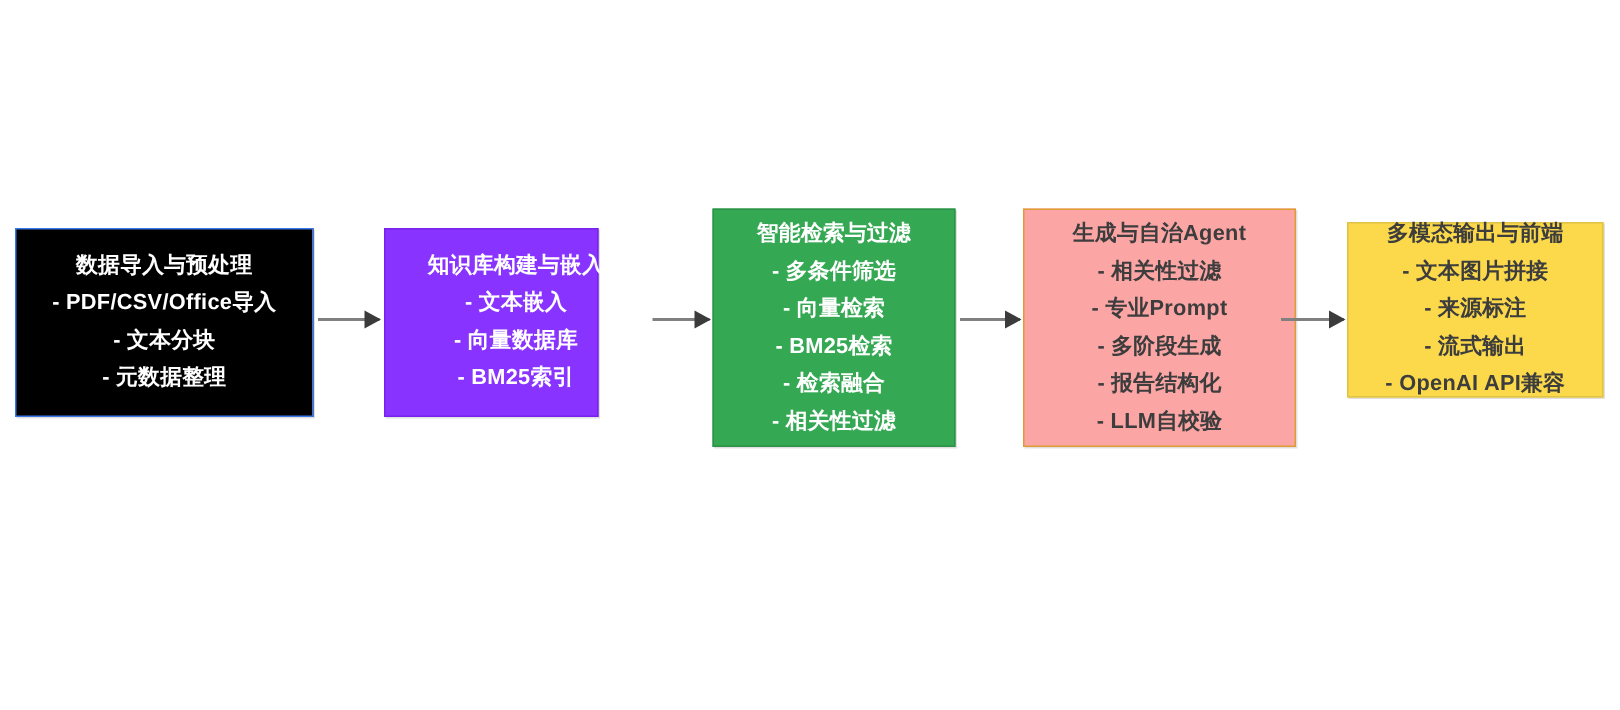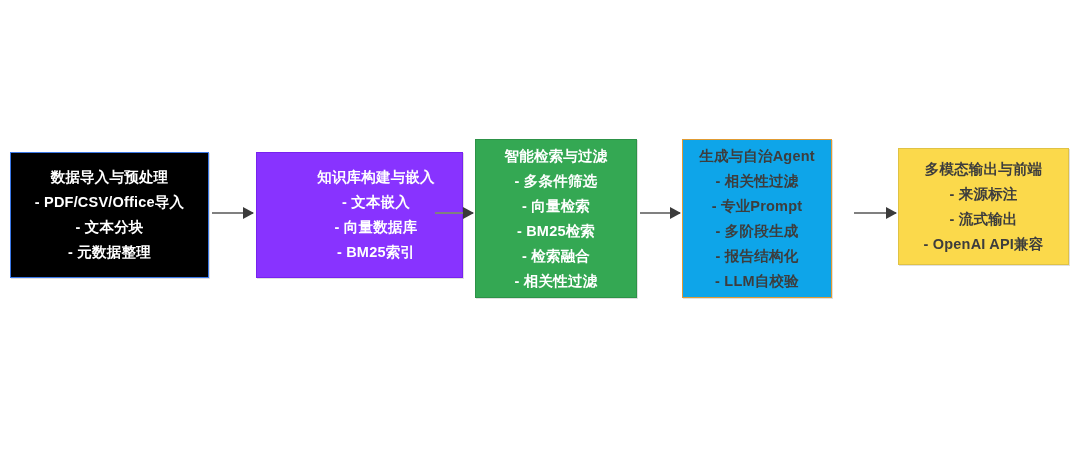--- a/index.html
+++ b/index.html
@@ -82,7 +82,7 @@
       <div class="line">- 检索融合</div>
       <div class="line">- 相关性过滤</div>
     </div>
-    <div class="node" style="left: 682px; top: 139px; width: 150px; height: 159px; background: #0ea5e9; border-color: rgb(224, 155, 52); color: rgb(61, 61, 61);">
+    <div class="node" style="left: 682px; top: 139px; width: 182px; height: 159px; background: #fca5a5; border-color: rgb(224, 155, 52); color: rgb(61, 61, 61);">
       <div class="line title">生成与自治Agent</div>
       <div class="line">- 相关性过滤</div>
       <div class="line">- 专业Prompt</div>

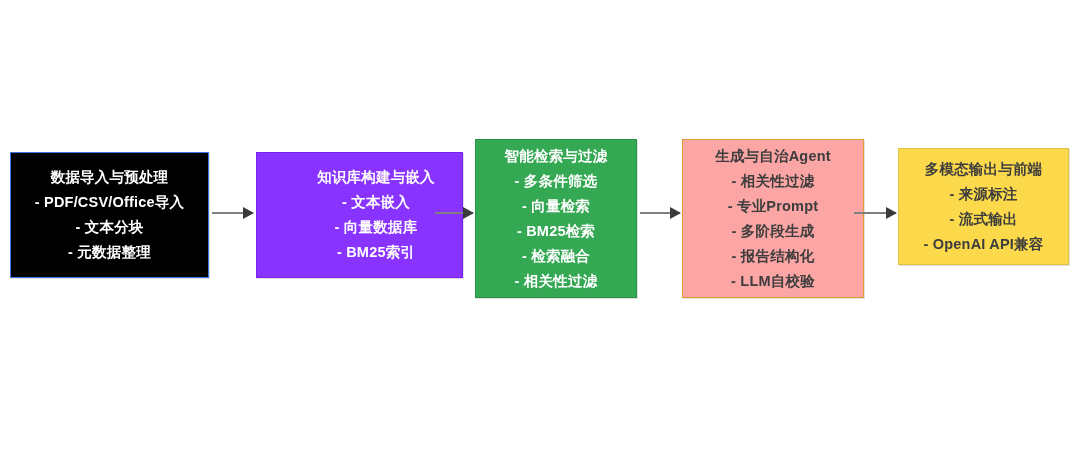--- a/index.html
+++ b/index.html
@@ -68,7 +68,7 @@
       <div class="line">- 文本分块</div>
       <div class="line">- 元数据整理</div>
     </div>
-    <div class="node" style="left: 256px; top: 152px; width: 207px; height: 126px; background: rgb(136, 51, 255); border-color: rgb(119, 34, 238); color: rgb(255, 255, 255); padding-left: 39px;">
+    <div class="node" style="left: 256px; top: 152px; width: 143px; height: 126px; background: rgb(136, 51, 255); border-color: rgb(119, 34, 238); color: rgb(255, 255, 255); padding-left: 39px;">
       <div class="line title">知识库构建与嵌入</div>
       <div class="line">- 文本嵌入</div>
       <div class="line">- 向量数据库</div>

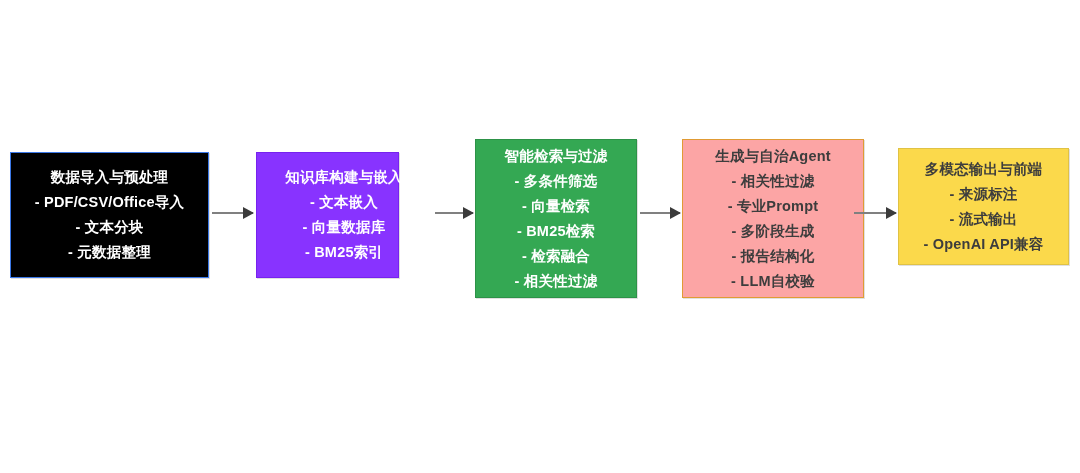--- a/index.html
+++ b/index.html
@@ -92,6 +92,7 @@
     </div>
     <div class="node" style="left: 898px; top: 148px; width: 171px; height: 117px; background: rgb(251, 217, 75); border-color: rgb(224, 194, 68); color: rgb(61, 61, 61);">
       <div class="line title">多模态输出与前端</div>
+      <div class="line">- 文本图片拼接</div>
       <div class="line">- 来源标注</div>
       <div class="line">- 流式输出</div>
       <div class="line">- OpenAI API兼容</div>

